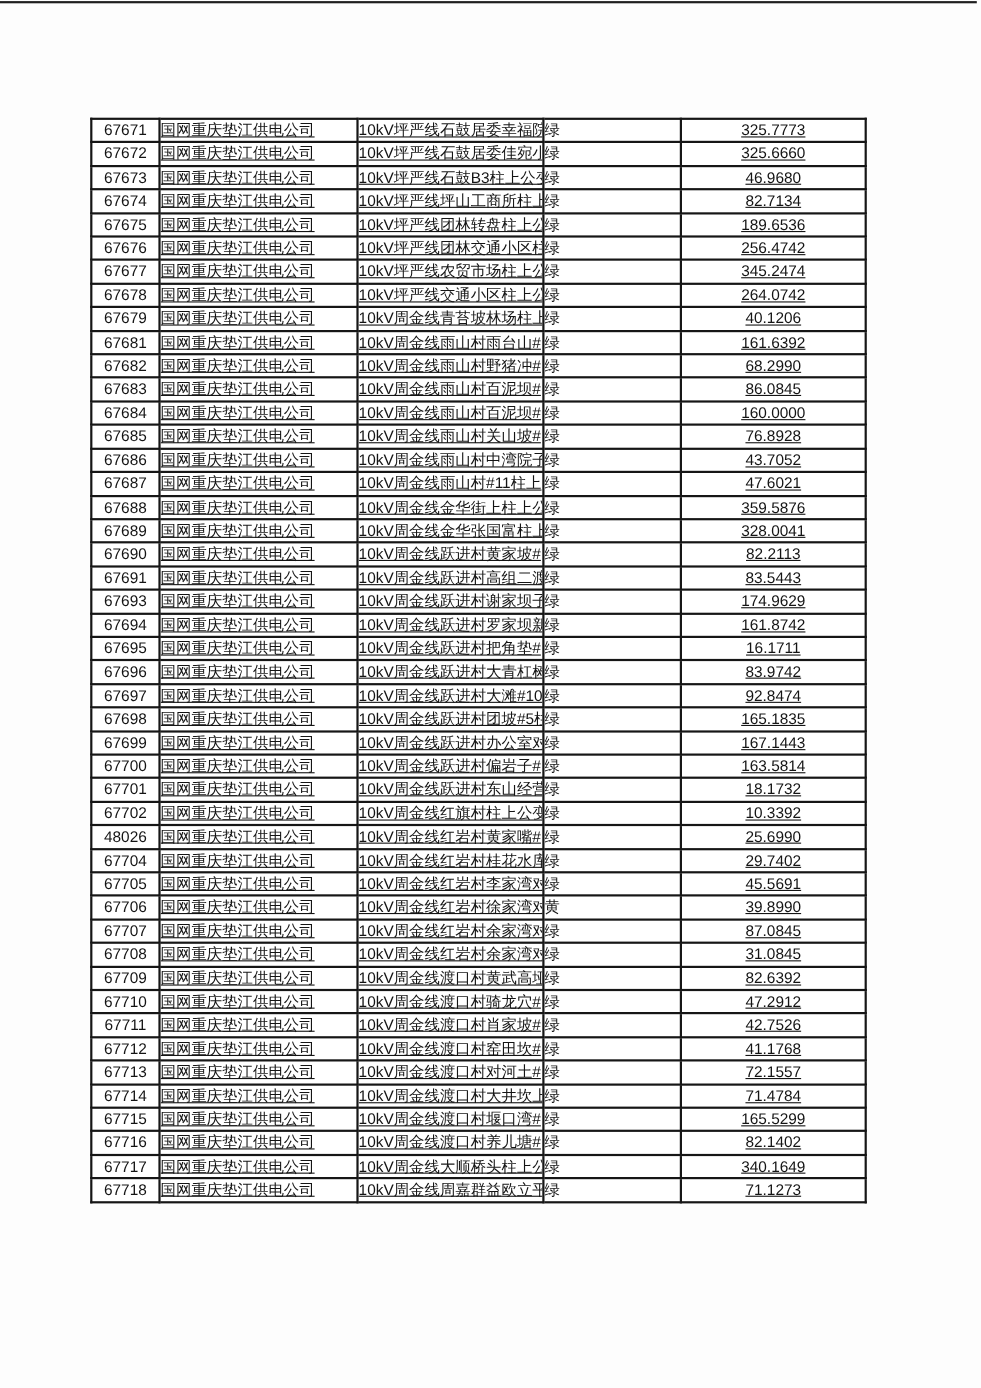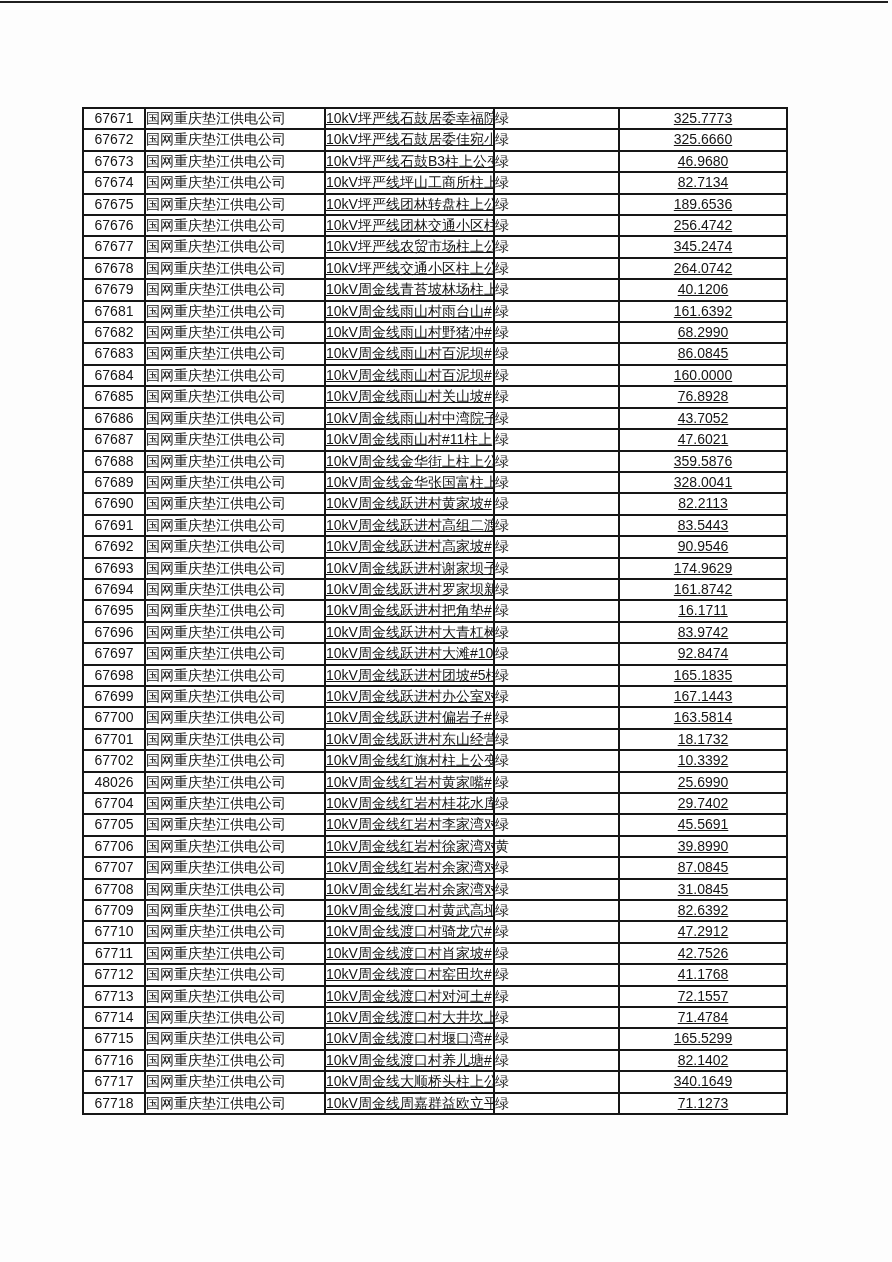--- a/index.html
+++ b/index.html
@@ -43,7 +43,7 @@
     white-space: nowrap;
   }
   td.col-id     { text-align: center; }
-  td.col-company{ text-align: left; padding-left: 4px; }
+  td.col-company{ text-align: left; padding-left: 4px; text-decoration: underline; }
   td.col-line   { text-align: left; padding-left: 3px; text-decoration: underline; }
   td.col-status { text-align: left; padding-left: 2px; }
   td.col-value  { text-align: center; text-decoration: underline; }

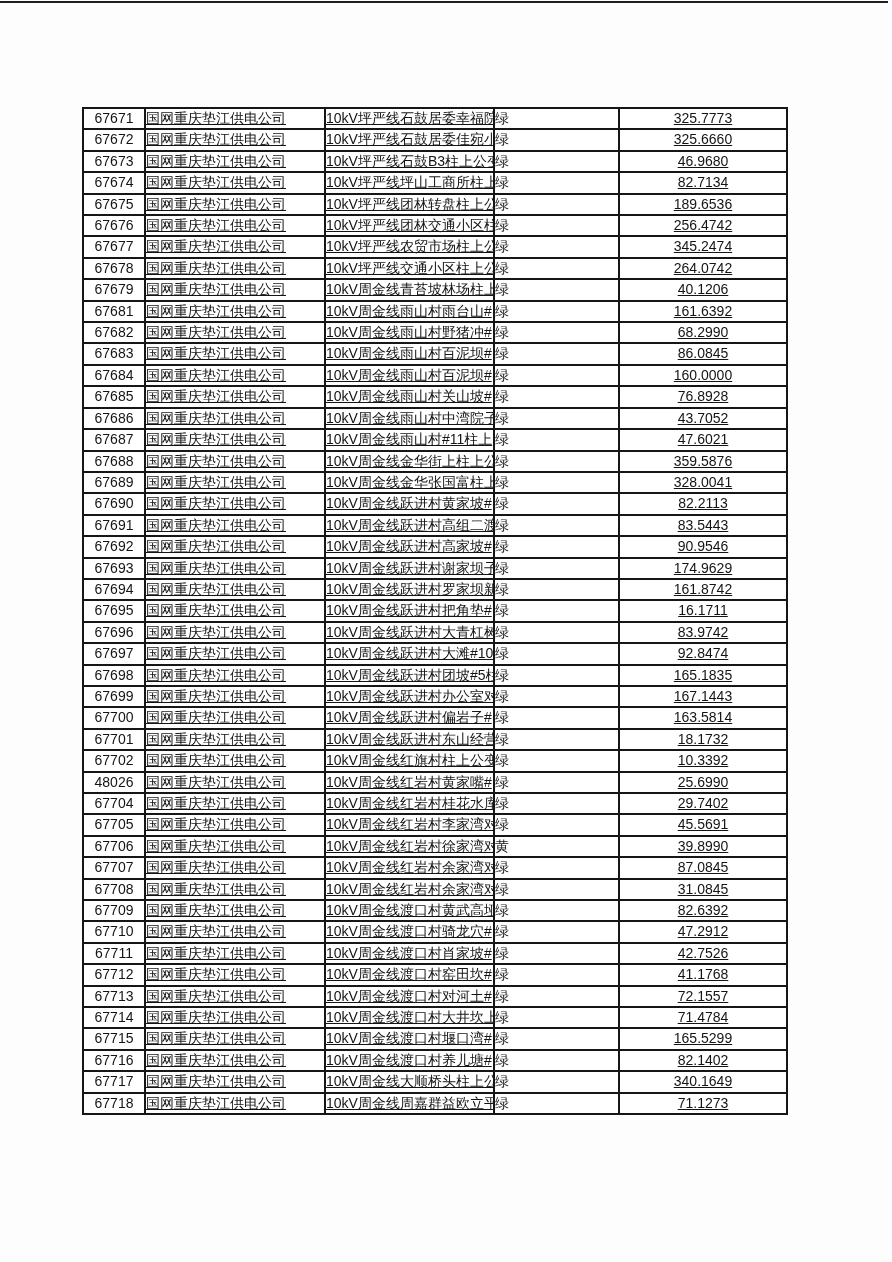--- a/index.html
+++ b/index.html
@@ -204,13 +204,6 @@
           <td class="col-value">83.5443</td>
         </tr>
         <tr>
-          <td class="col-id">67692</td>
-          <td class="col-company">国网重庆垫江供电公司</td>
-          <td class="col-line">10kV周金线跃进村高家坡#</td>
-          <td class="col-status">绿</td>
-          <td class="col-value">90.9546</td>
-        </tr>
-        <tr>
           <td class="col-id">67693</td>
           <td class="col-company">国网重庆垫江供电公司</td>
           <td class="col-line">10kV周金线跃进村谢家坝子</td>

